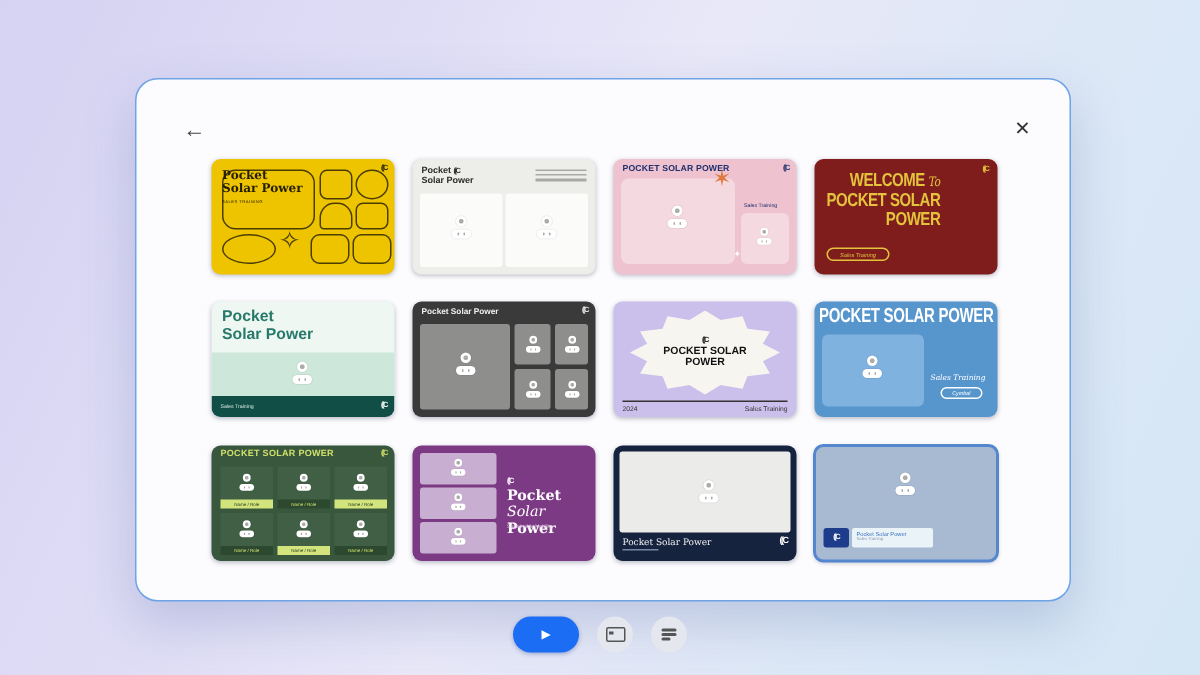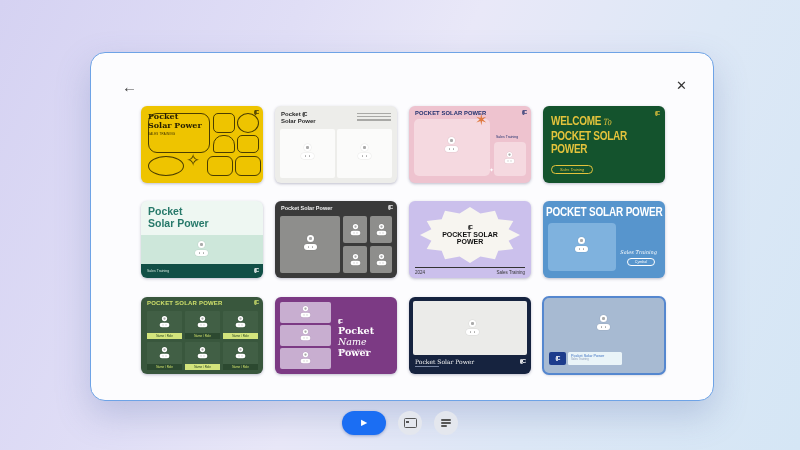--- a/index.html
+++ b/index.html
@@ -49,7 +49,7 @@
   .t2 .badge{position:absolute;left:87px;top:29px;font-size:3.5px;color:#20306e;}
   .t2 .spark{position:absolute;left:80px;top:61px;font-size:6px;color:#fff;line-height:1;}
   
-  .t3{background:#14532d;}
+  .t3{background:#7f1d1d;text-align:right;}
   .t3 .logo{position:absolute;right:6px;top:5px;color:#e3c33c;}
   .t3 .wt{position:absolute;left:8px;top:9px;font-size:10px;font-weight:800;color:#e3c33c;line-height:10.5px;letter-spacing:-.3px;transform:scaleY(1.25);transform-origin:top left;}
   .t3 .to{font-family:"DejaVu Serif",serif;font-style:italic;font-weight:400;font-size:7px;}

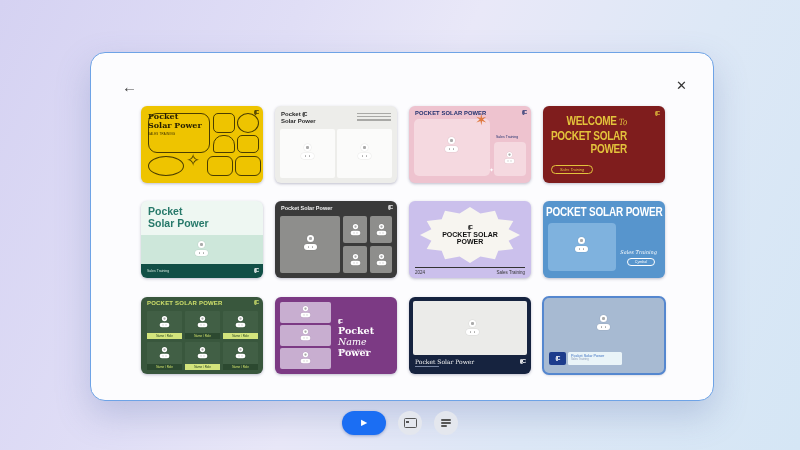--- a/index.html
+++ b/index.html
@@ -345,7 +345,7 @@
       </div>
       <span class="logo">((C</span>
       <div class="p1">Pocket</div>
-      <div class="p2"><i>Name</i><span> Power</span></div>
+      <div class="p2"><i>Solar</i><span> Power</span></div>
       <div class="sub">Sustainable Mobility</div>
     </div>
 

